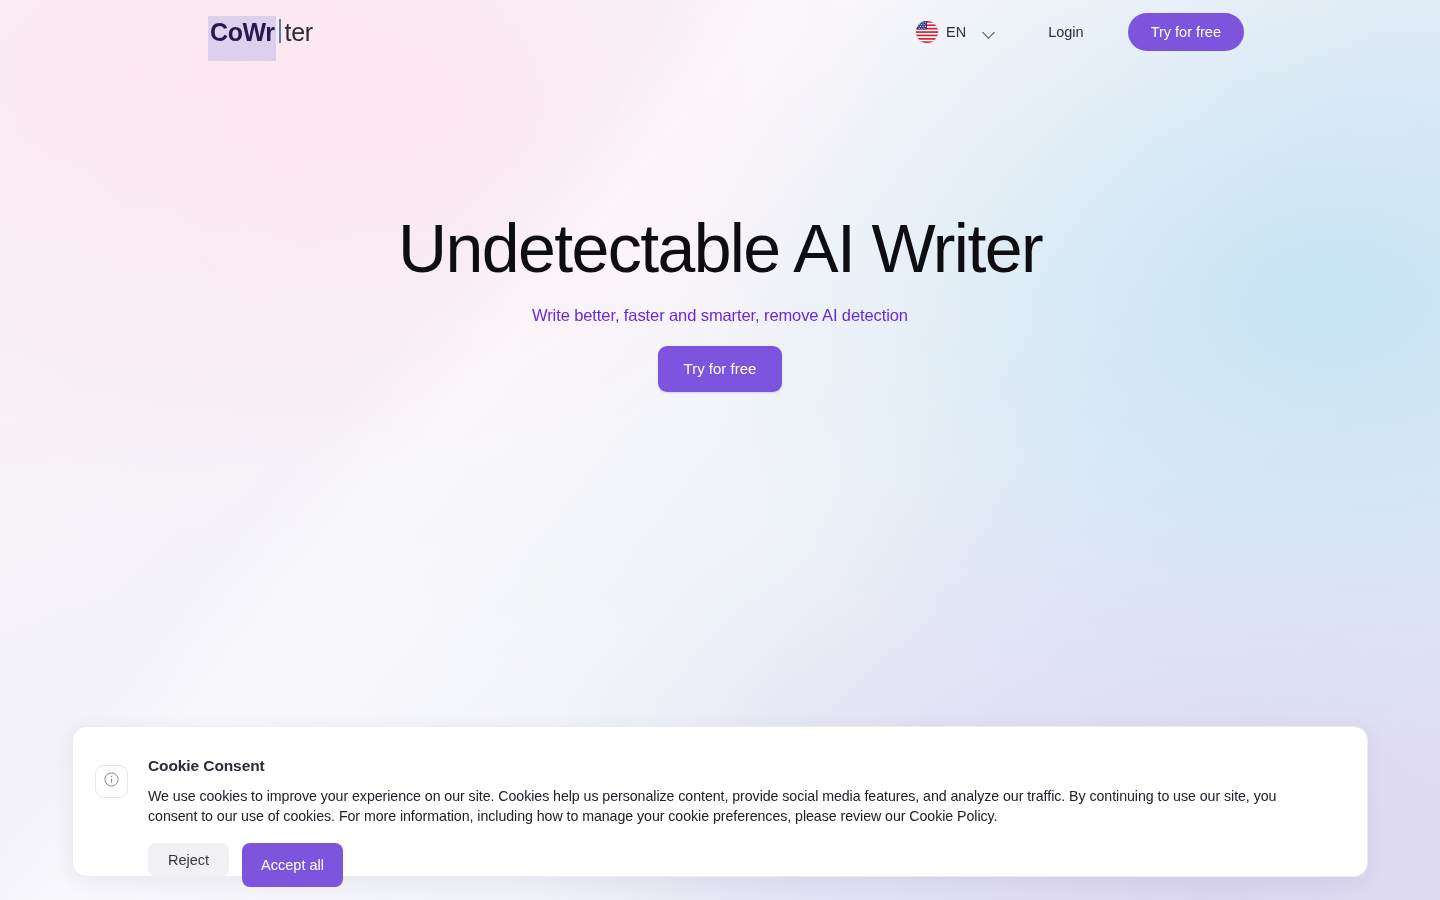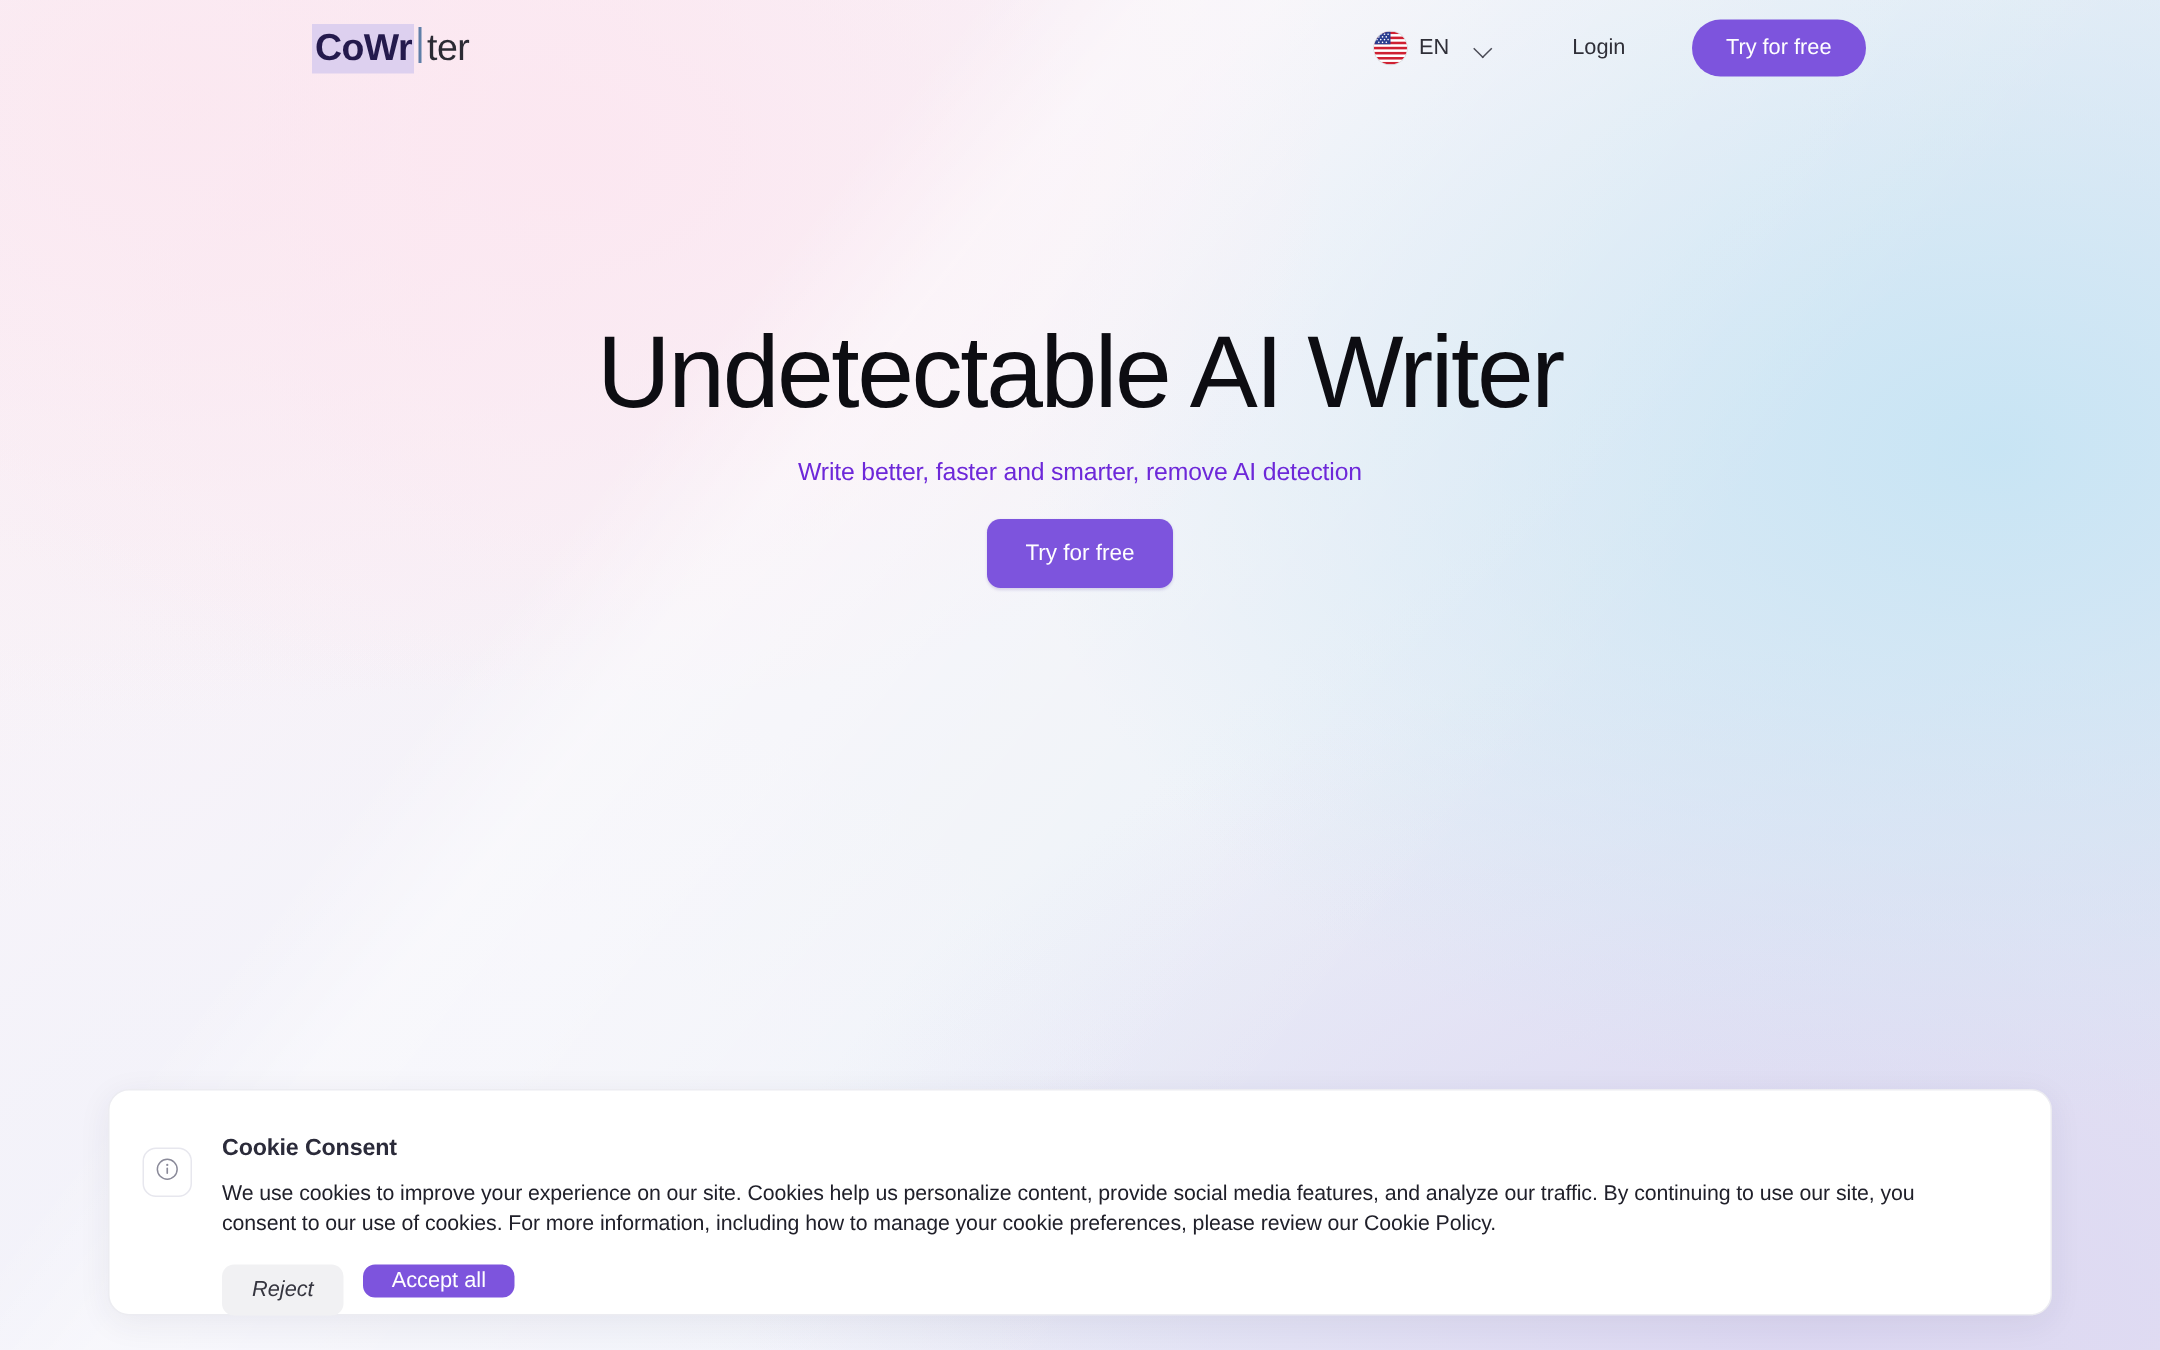--- a/index.html
+++ b/index.html
@@ -78,7 +78,7 @@
     letter-spacing: -0.4px;
     background: #ddd0ef;
     line-height: 30px;
-    padding: 1px 1px 2px 2px;
+    padding: 1px 1px 14px 2px;
   }
   .logo-caret {
     display: inline-block;

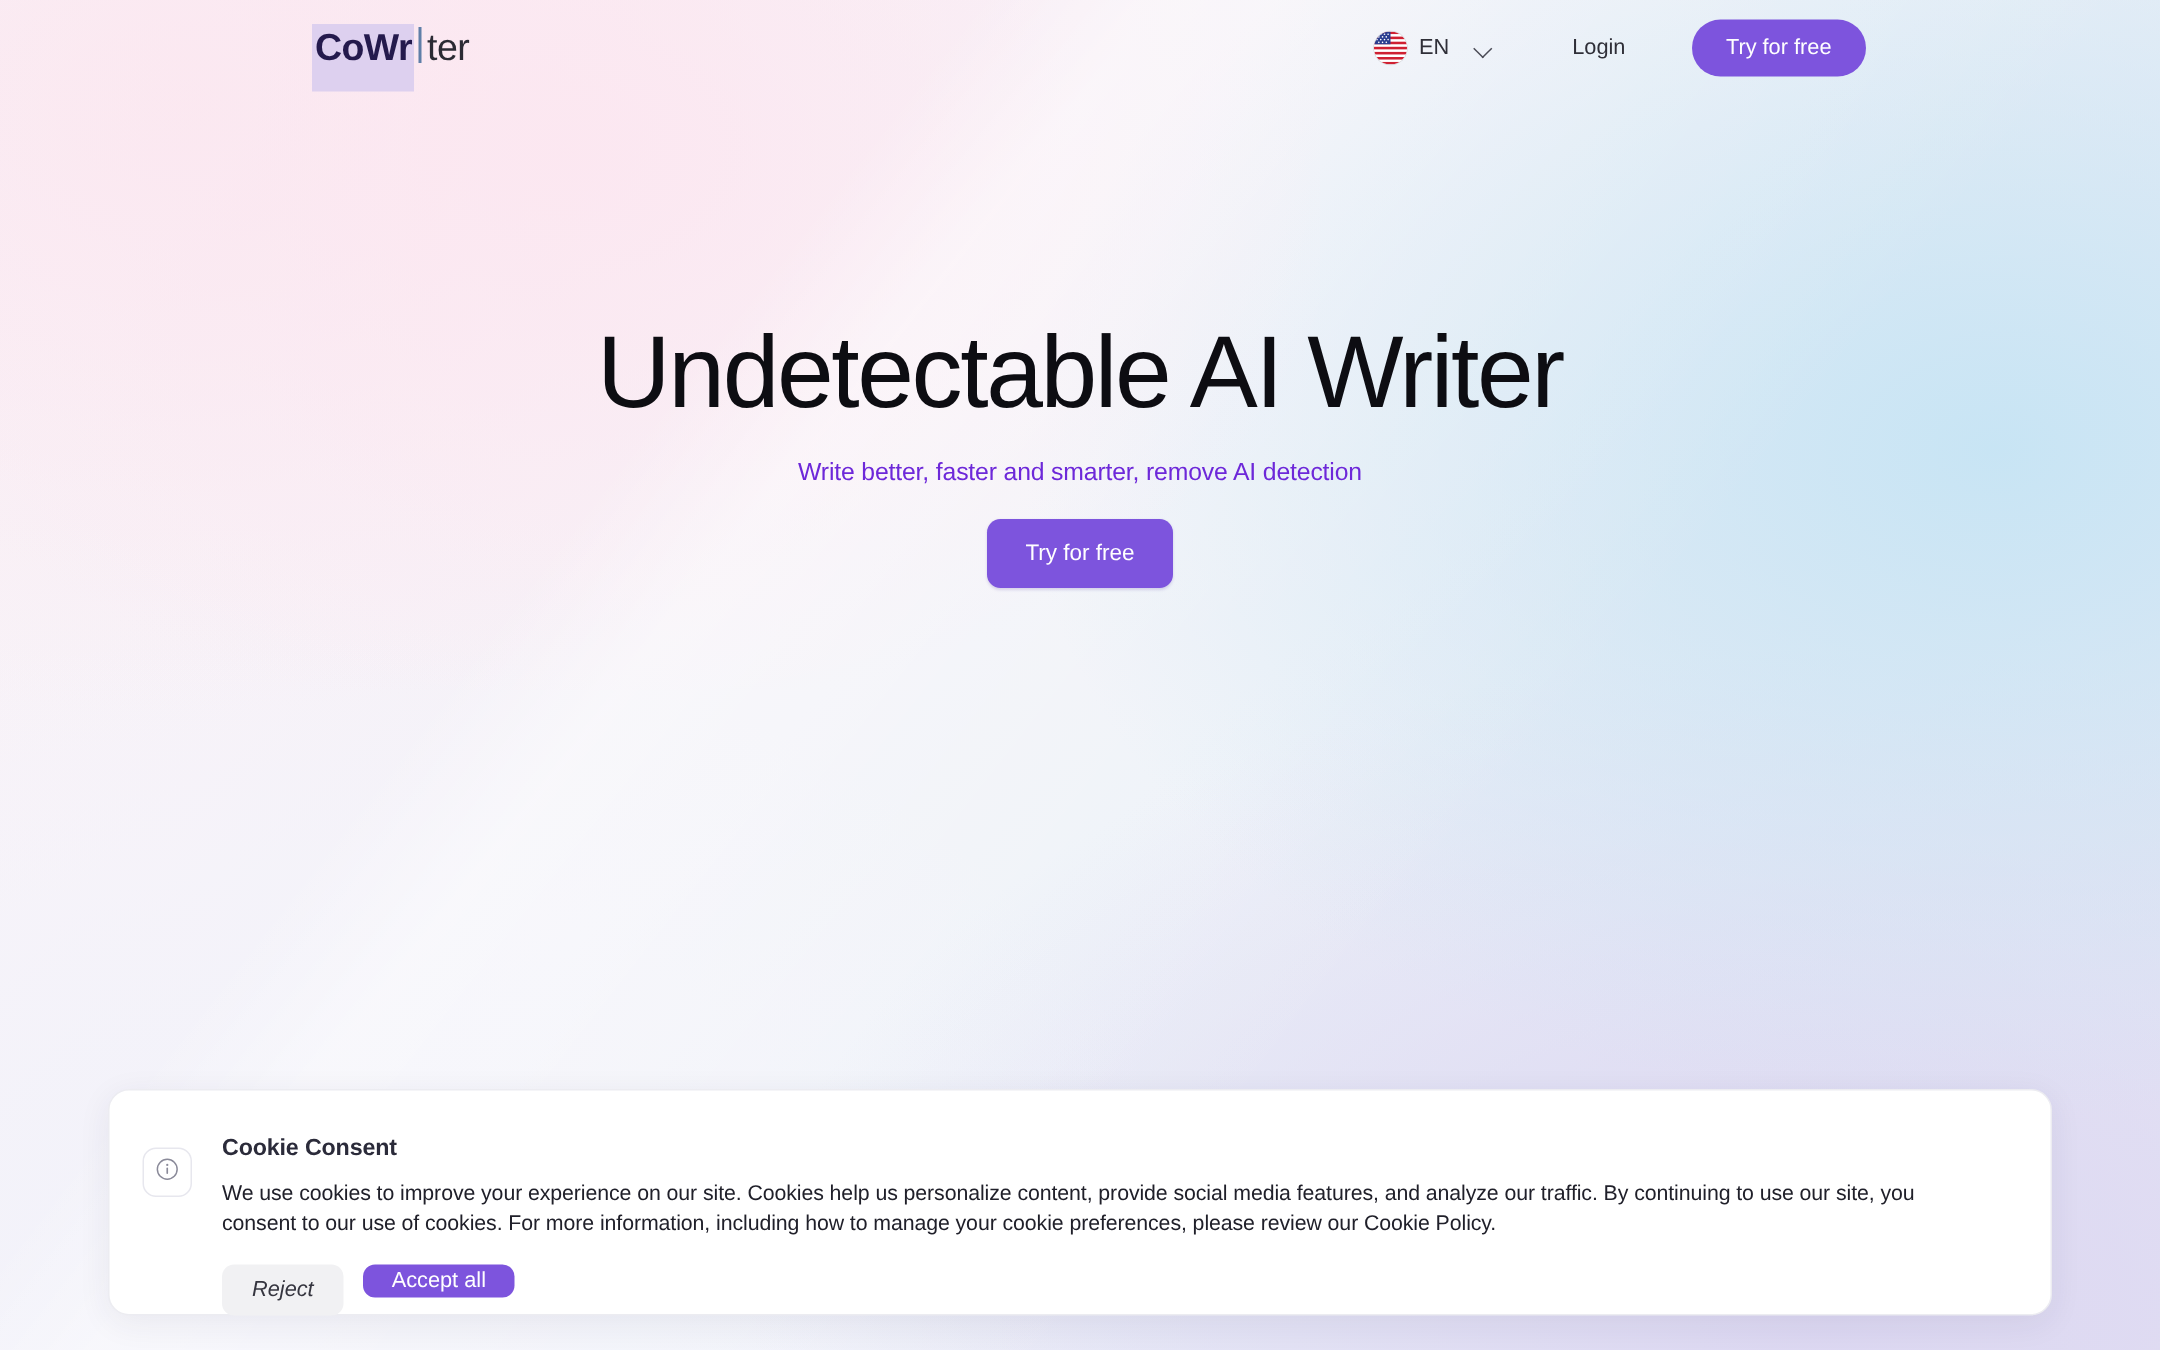--- a/index.html
+++ b/index.html
@@ -287,7 +287,6 @@
     padding: 0 20px;
     cursor: pointer;
     font-family: inherit;
-    font-style: italic;
   }
   .btn-accept {
     background: #7d54dd;

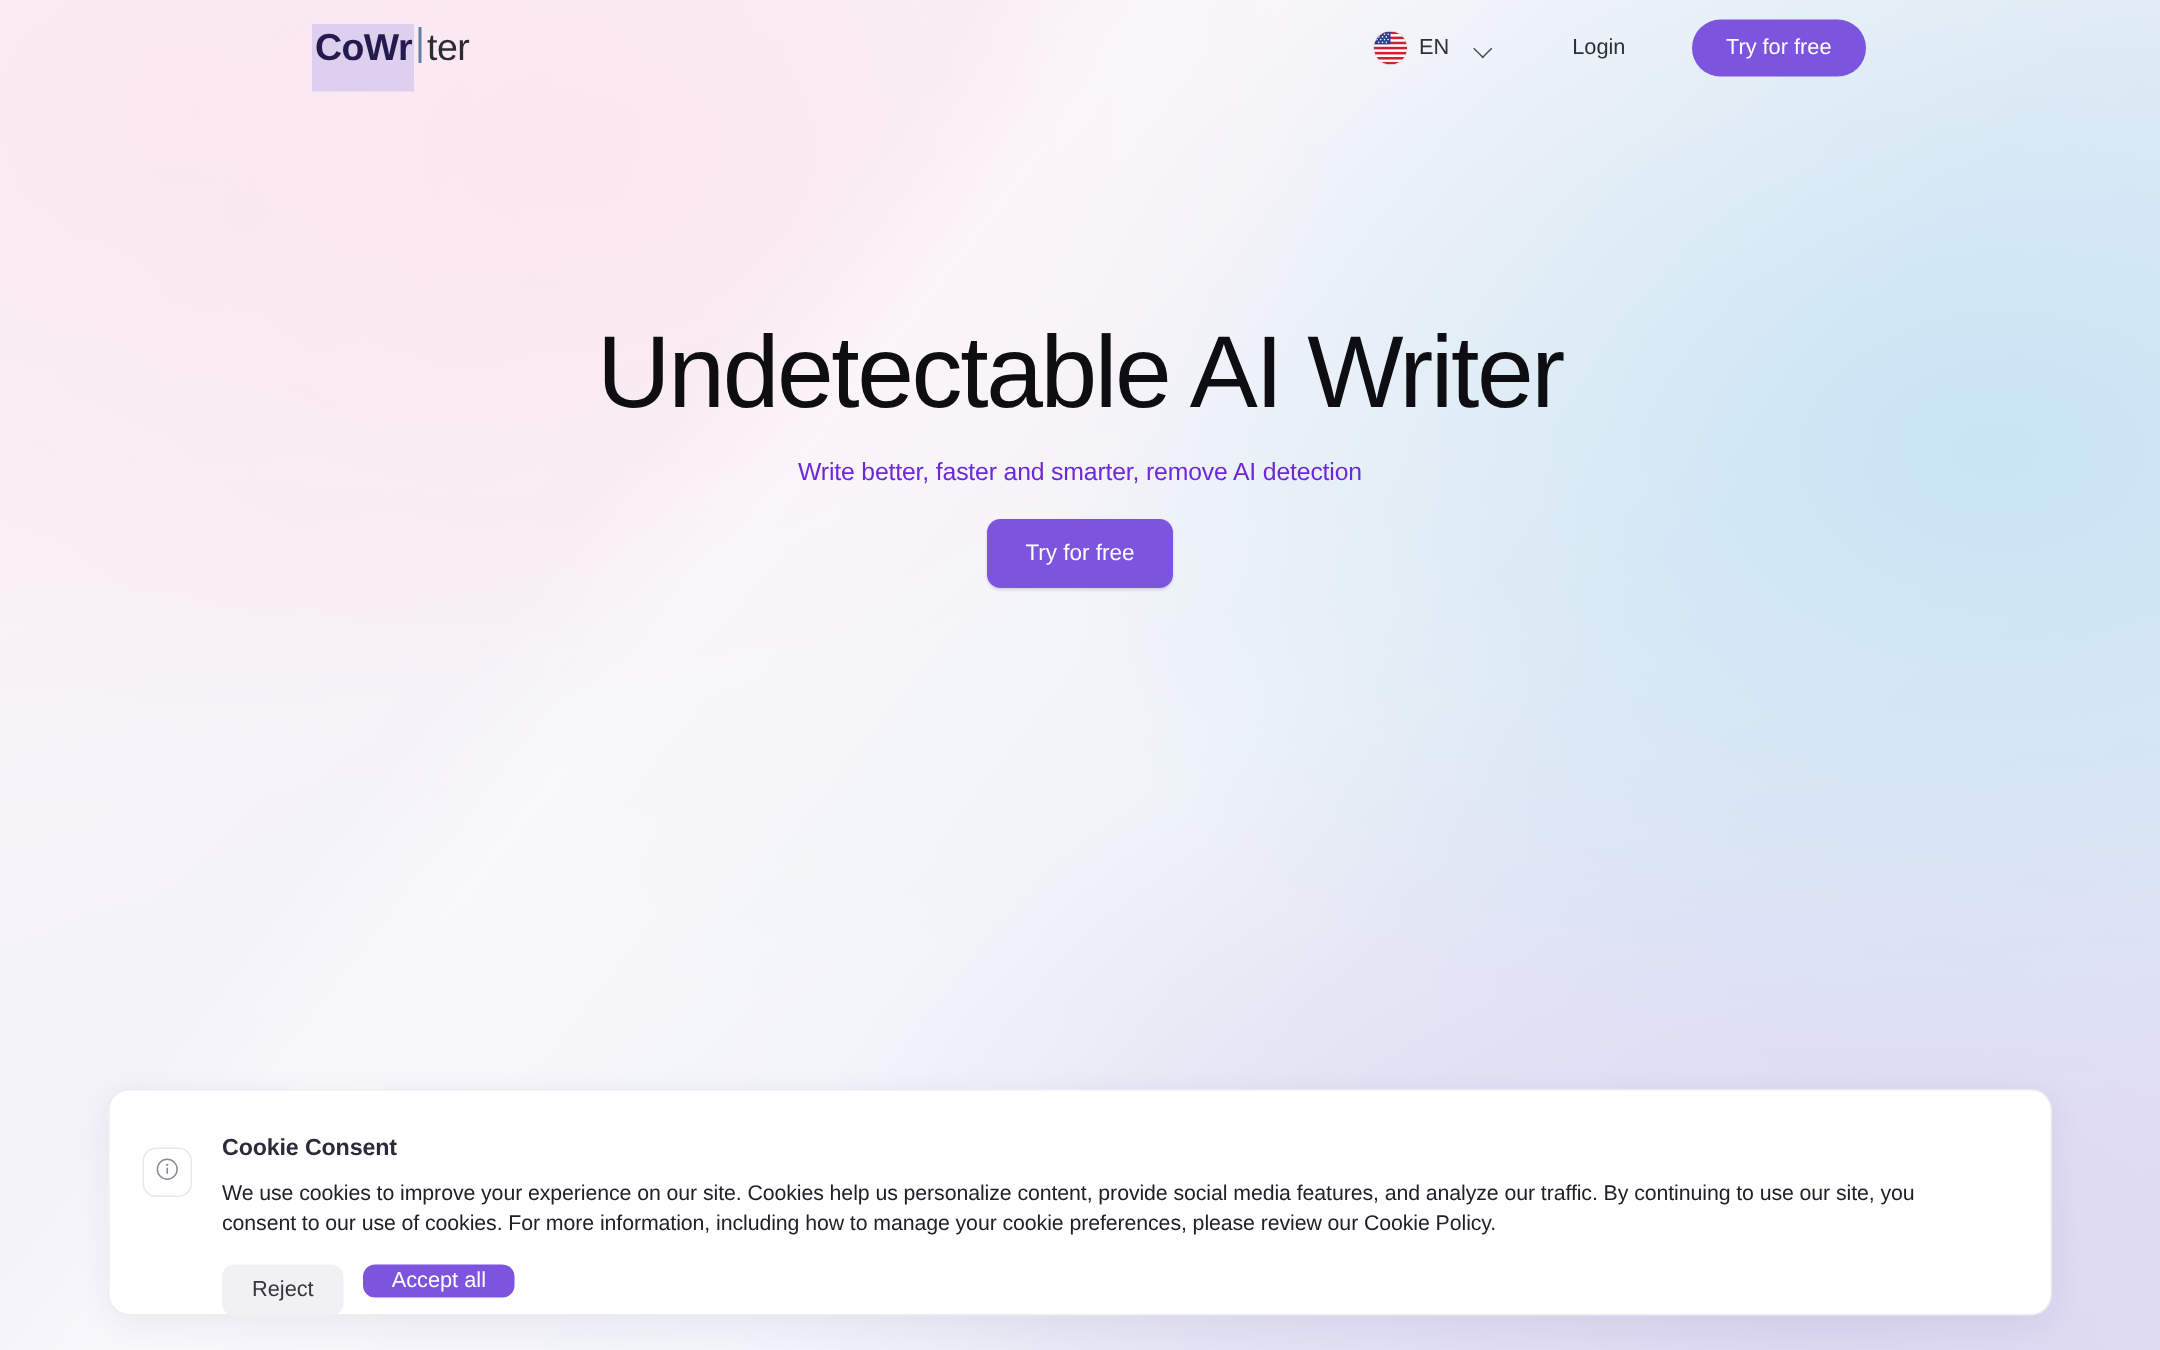--- a/index.html
+++ b/index.html
@@ -294,7 +294,7 @@
     font-size: 14.5px;
     border: none;
     border-radius: 8px;
-    height: 22px;
+    height: 44px;
     padding: 0 19px;
     cursor: pointer;
     font-family: inherit;

